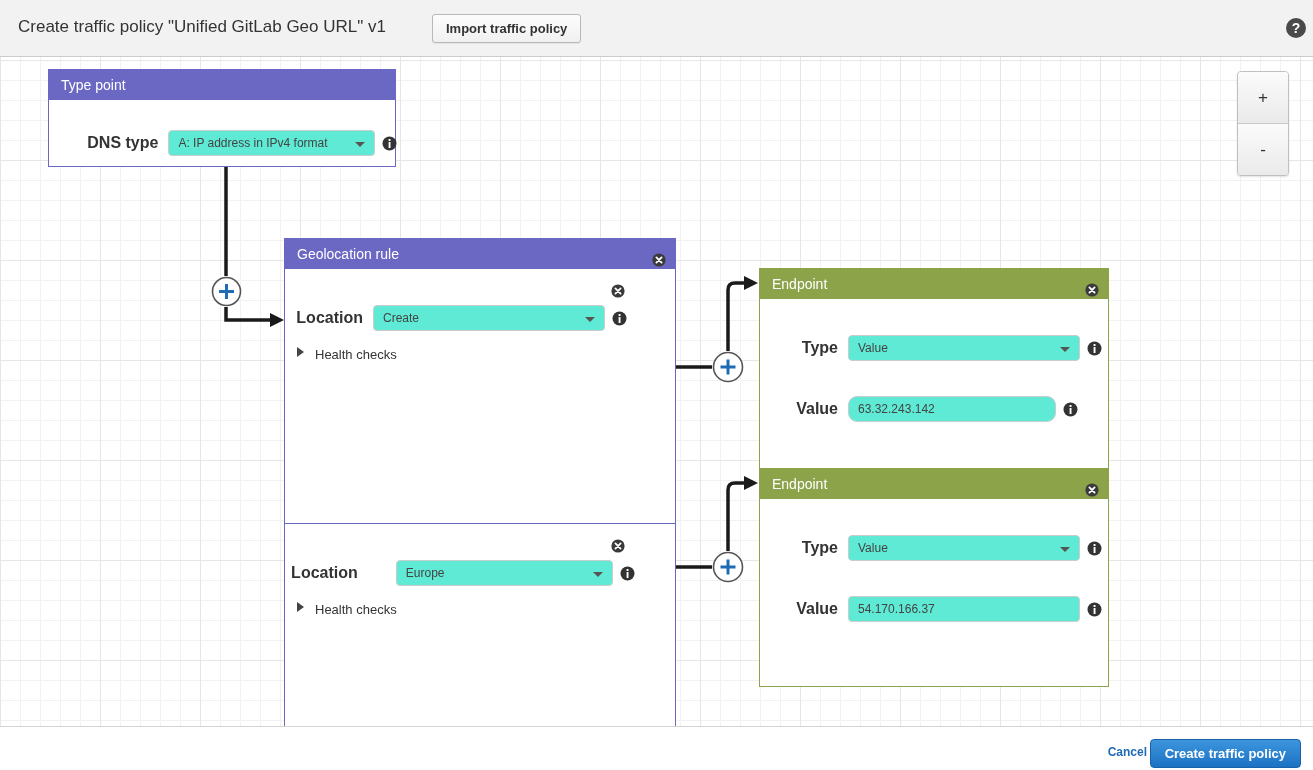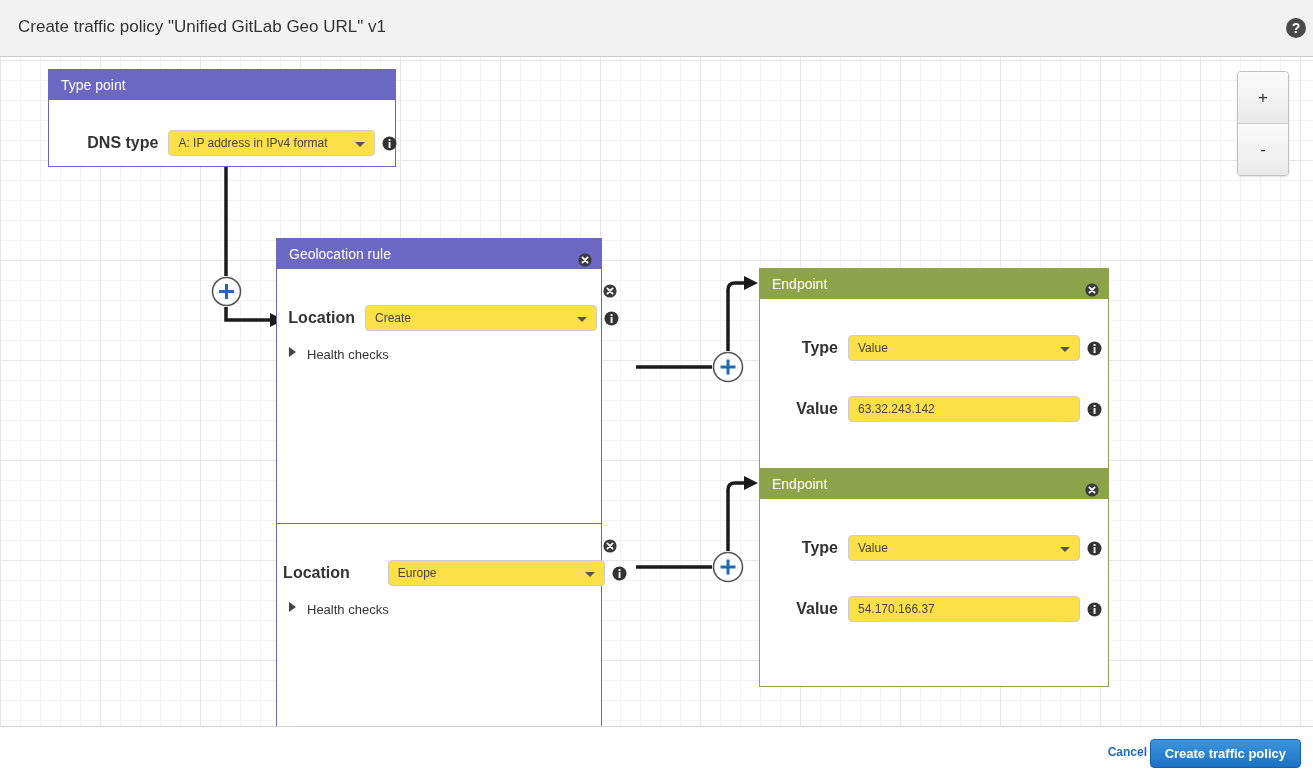--- a/index.html
+++ b/index.html
@@ -240,6 +240,7 @@
 
 <div id="top-header">
   <div id="page-title">Create traffic policy "Unified GitLab Geo URL" v1</div>
+  <button id="import-btn">Import traffic policy</button>
   <span id="help-icon">
     <svg width="22" height="22" viewBox="0 0 22 22">
       <circle cx="11" cy="11" r="10" fill="#4a4a4a"></circle>

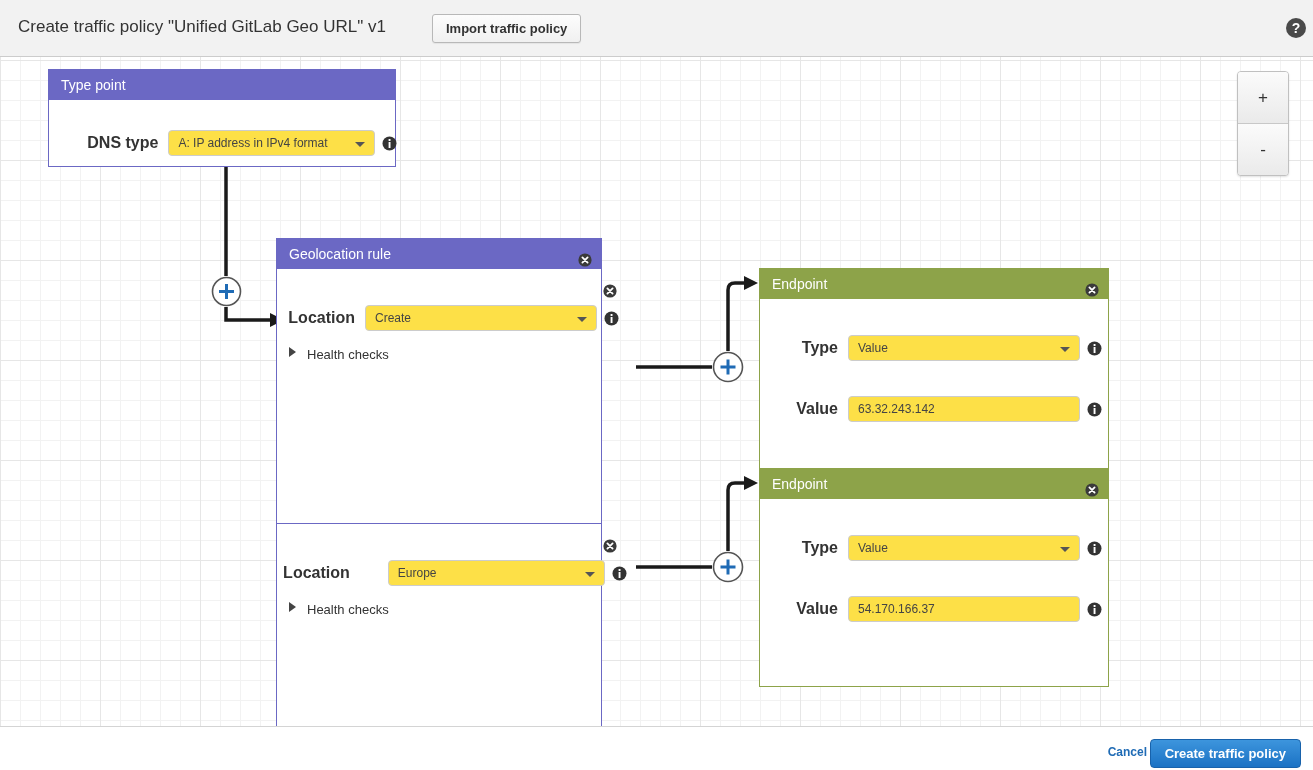--- a/index.html
+++ b/index.html
@@ -116,7 +116,7 @@
   .sel-box, .txt-box {
     position: relative;
     height: 26px;
-    background: #fde047;
+    background: #5eead4;
     border: 1px solid #cccccc;
     border-radius: 4px;
     box-sizing: border-box;

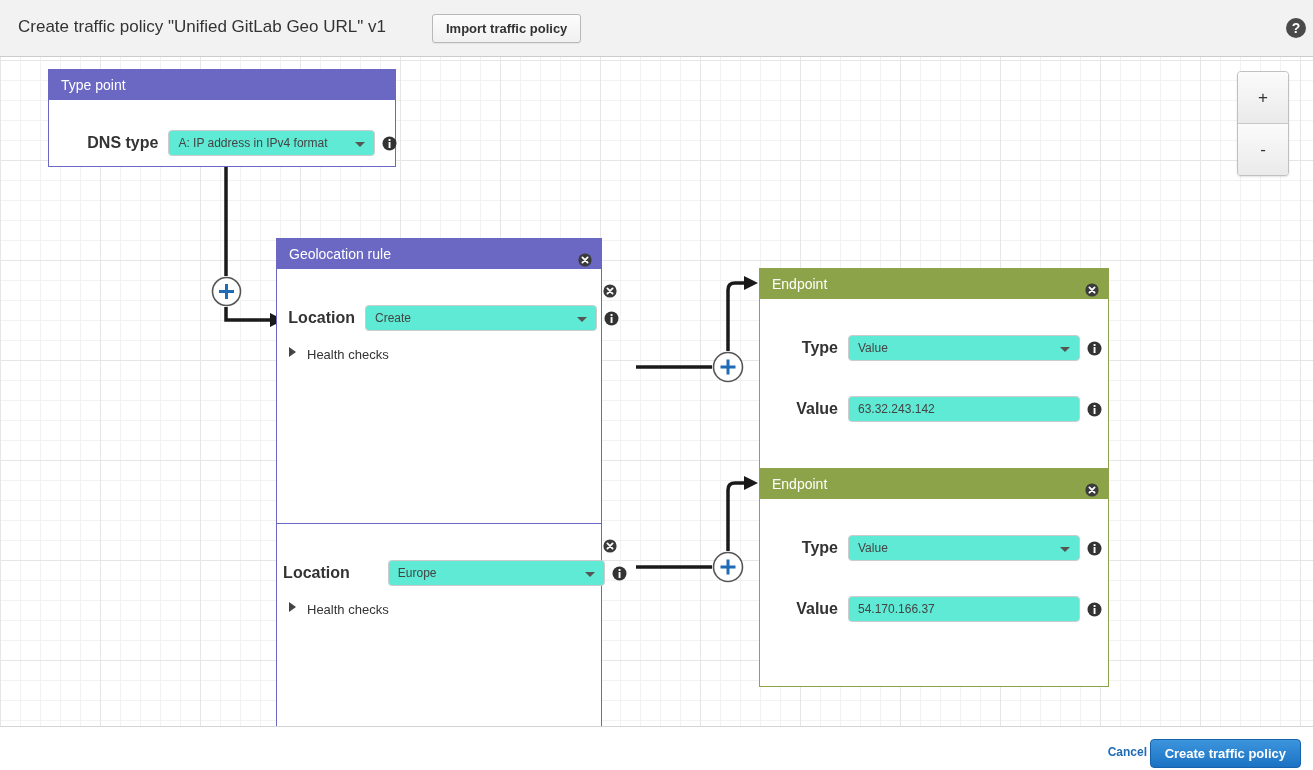--- a/index.html
+++ b/index.html
@@ -299,7 +299,7 @@
     </svg>
   </div>
 
-  <div class="node node-purple" style="left:276px; top:181px; width:326px; height:528px;">
+  <div class="node node-purple" style="left:284px; top:181px; width:392px; height:528px;">
     <div class="node-header hdr-purple">
       <span>Geolocation rule</span>
       <span class="ico-close" style="right:9px; top:8px;">

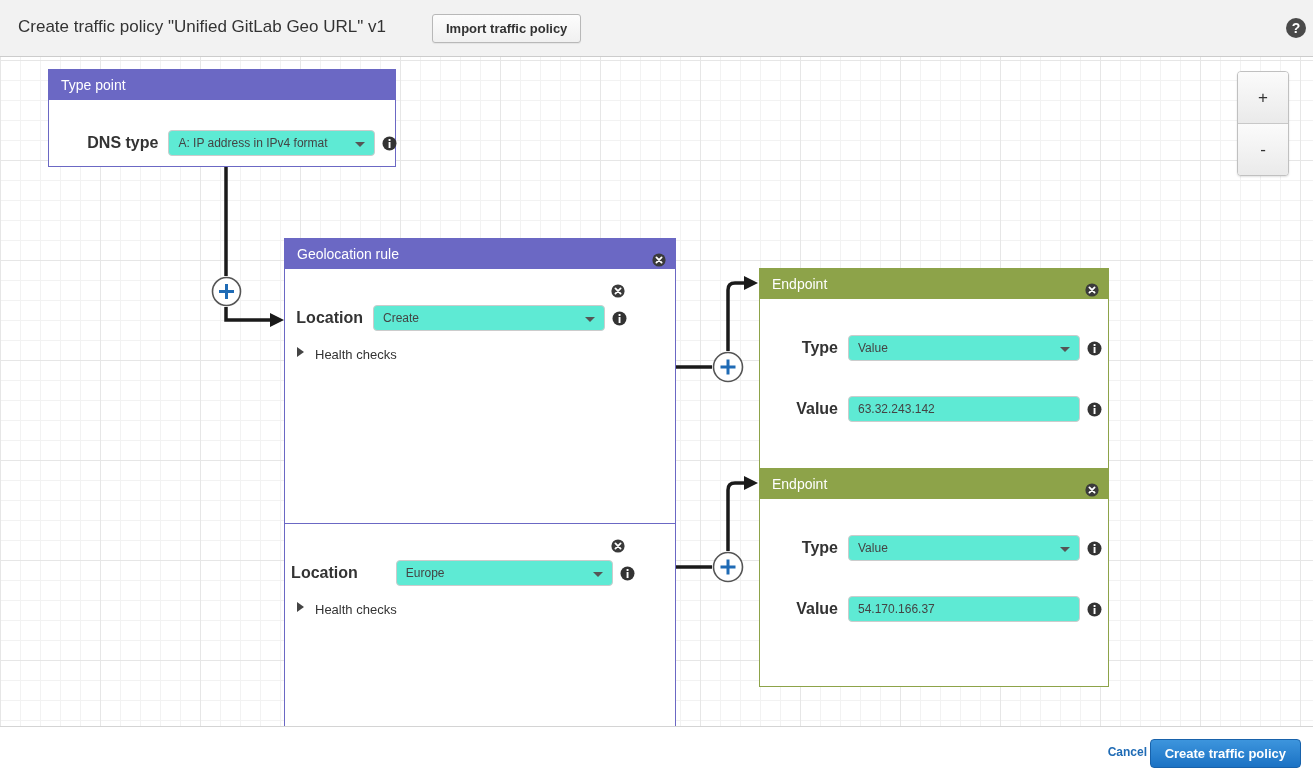--- a/index.html
+++ b/index.html
@@ -414,7 +414,7 @@
       </div>
       <div class="field-row" style="left:0; top:97px; width:350px;">
         <div class="field-label" style="width:78px;">Value</div>
-        <div class="txt-box" style="width:232px;">63.32.243.142</div>
+        <div class="txt-box" style="width:208px;border-radius:9px;">63.32.243.142</div>
         <span class="ico-info">
           <svg width="15" height="15" viewBox="0 0 15 15">
             <circle cx="7.5" cy="7.5" r="7" fill="#333333"></circle>

